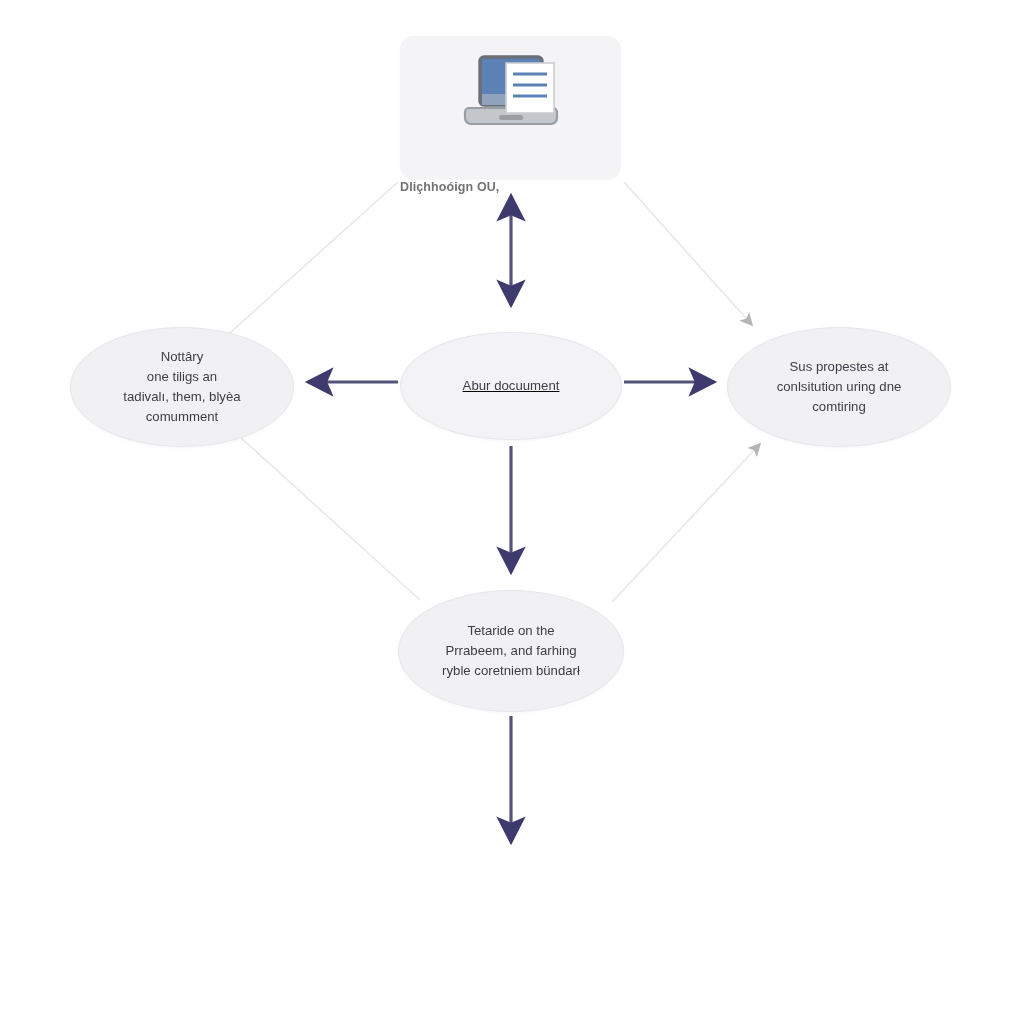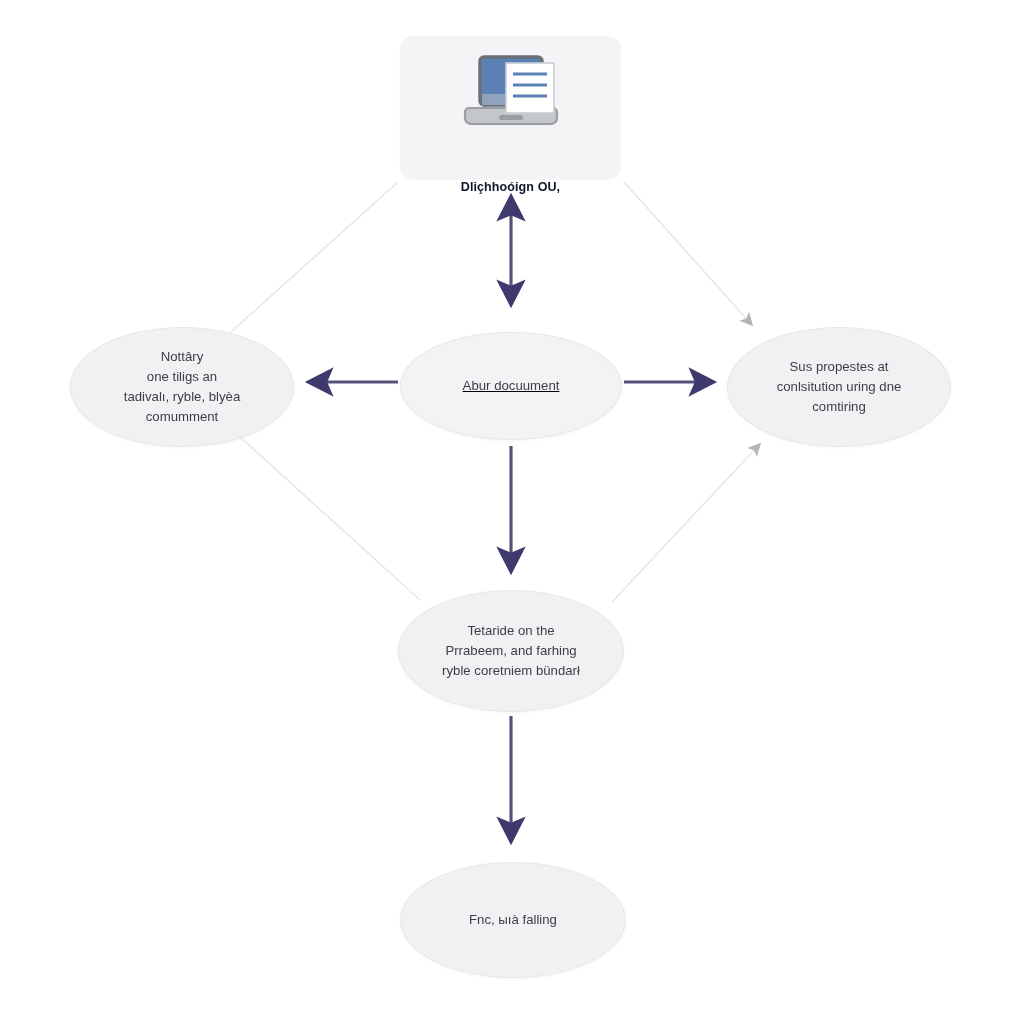--- a/index.html
+++ b/index.html
@@ -51,10 +51,10 @@
     left: 0;
     right: 0;
     top: 144px;
-    text-align: center;
+    text-align: left;
     font-size: 12.5px;
     font-weight: bold;
-    color: #0f172a;
+    color: #737373;
     letter-spacing: 0.1px;
   }
 

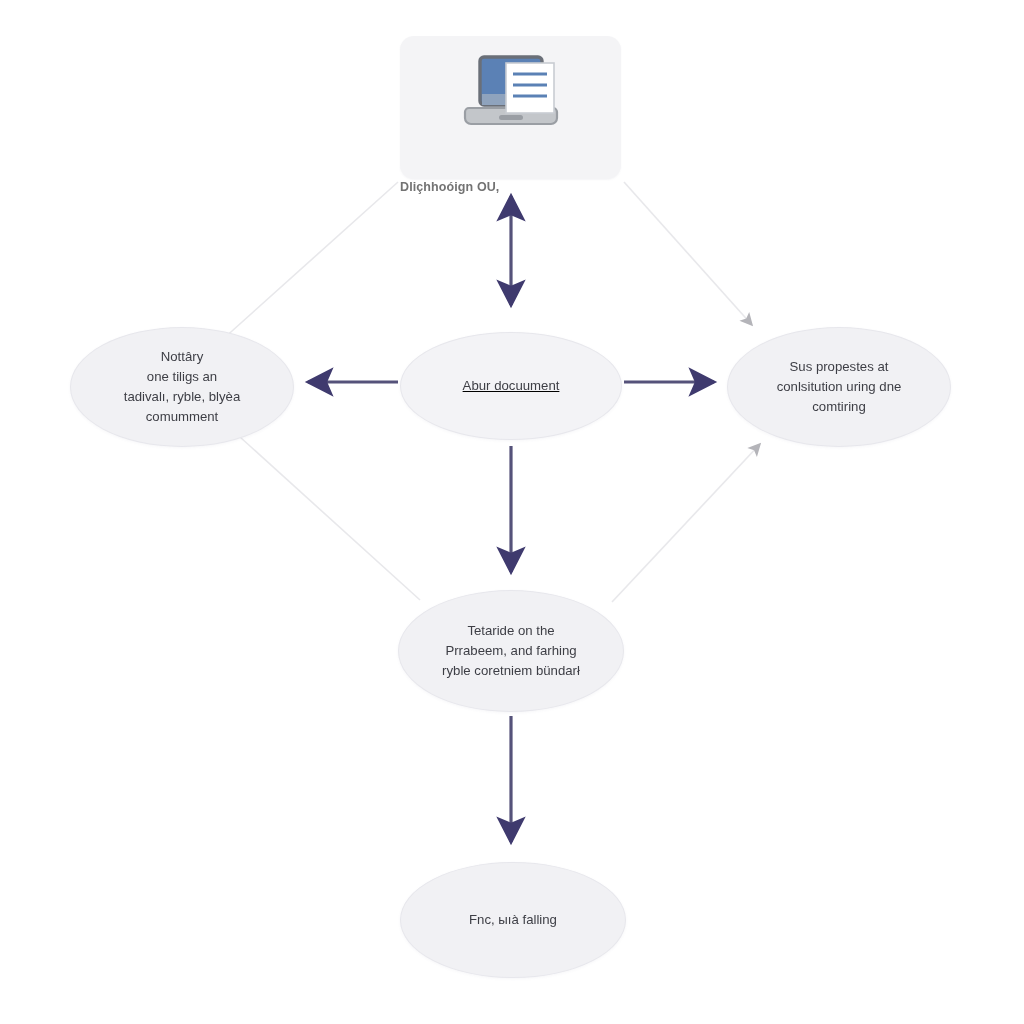--- a/index.html
+++ b/index.html
@@ -147,7 +147,7 @@
   <div class="node node-left">
     <div class="node-text">Nottâry
 one tiligs an
-tadivalı, ryble, blyèa
+tadivalı, them, blyèa
 comumment</div>
   </div>
 

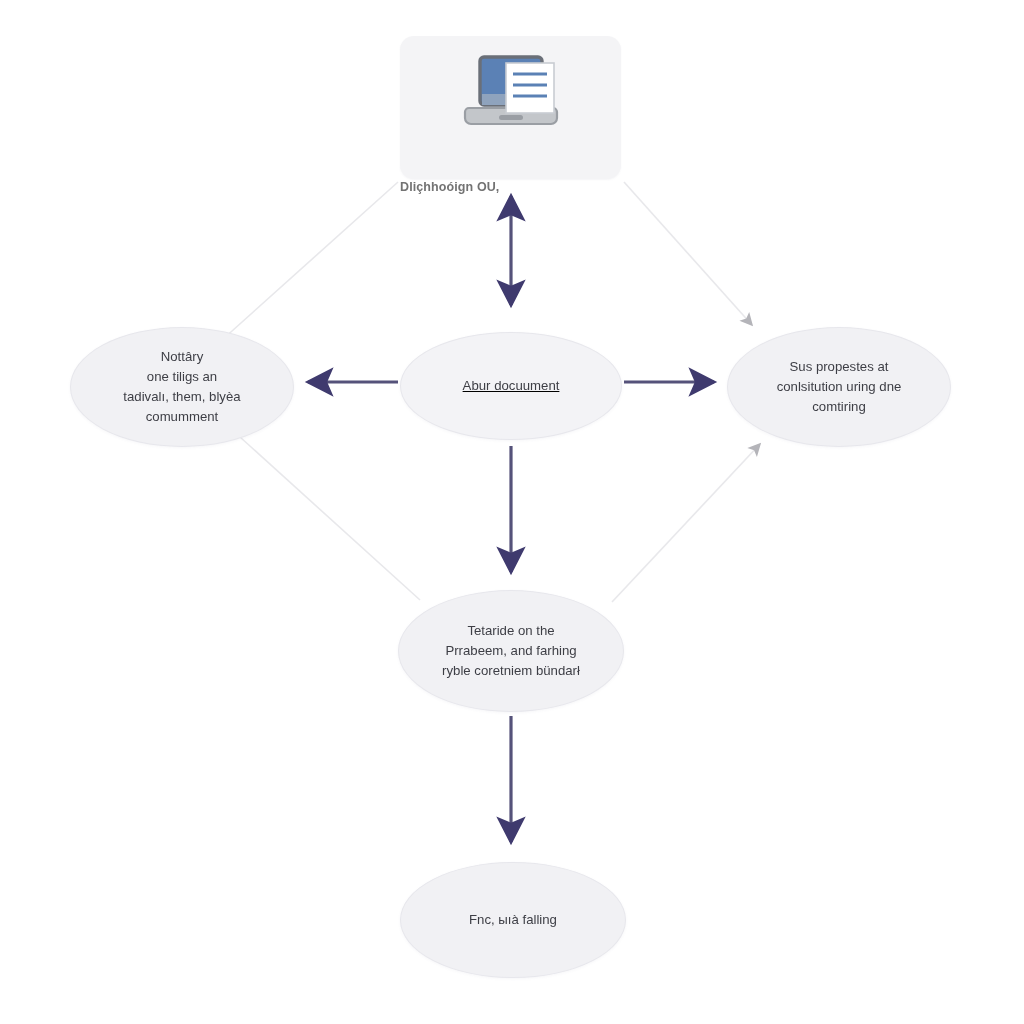--- a/index.html
+++ b/index.html
@@ -167,9 +167,6 @@
 ryble coretniem bündarł</div>
   </div>
 
-  <div class="node node-end">
-    <div class="node-text">Fnc, ыıà falling</div>
-  </div>
 
 </div>
 

